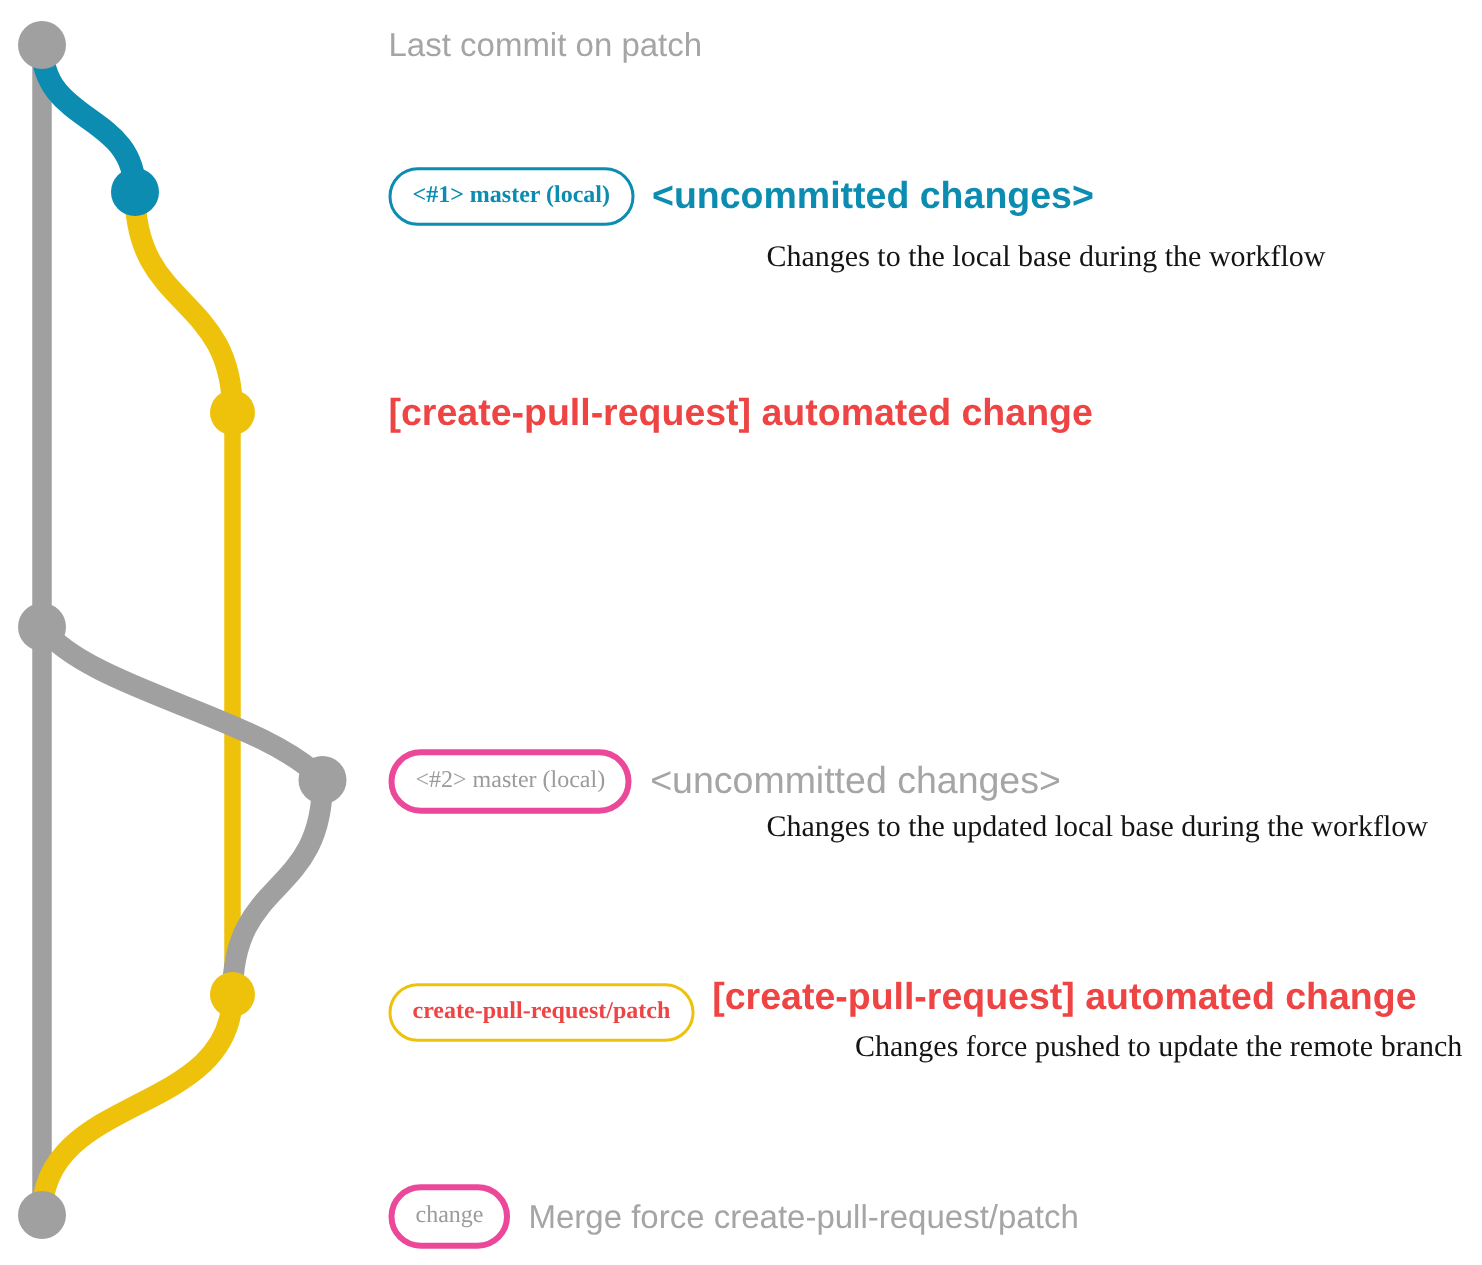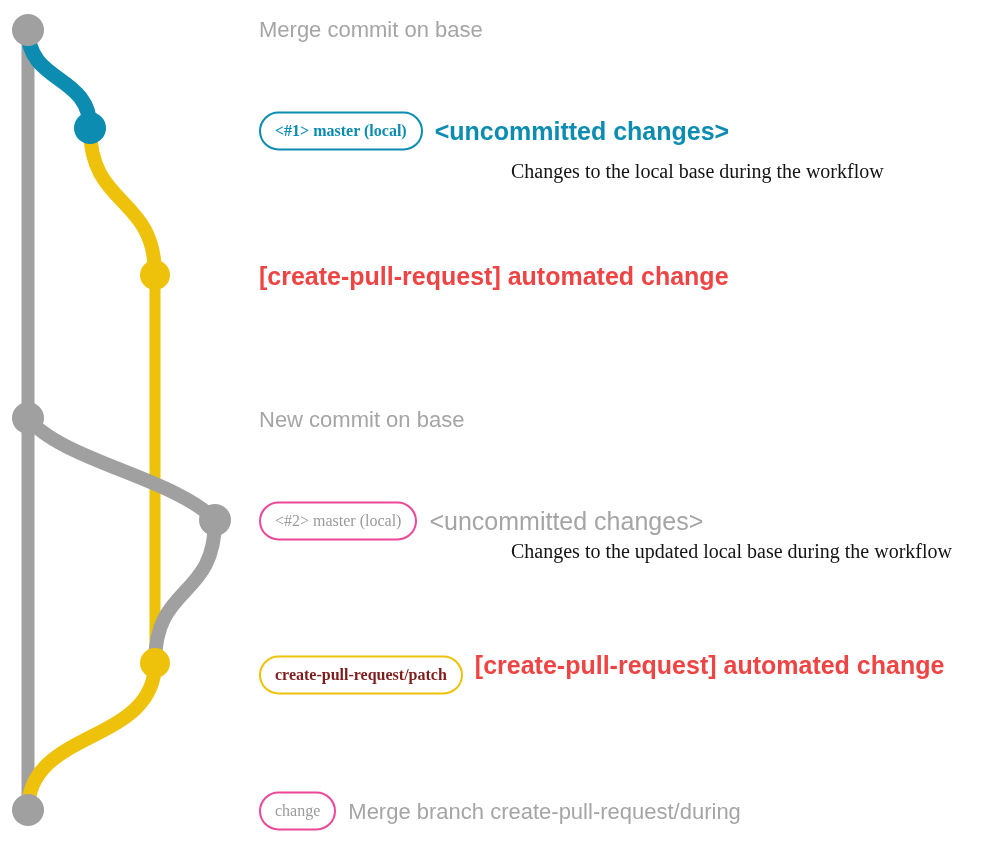--- a/index.html
+++ b/index.html
@@ -132,7 +132,7 @@
   <div class="label-layer">
 
     <div class="row" style="left:259px; top:30px; transform:translateY(-50%);">
-      <span class="base-msg">Merge commit on base</span>
+      <span class="base-msg">Last commit on patch</span>
     </div>
 
     <div class="row" style="left:259px; top:131px; transform:translateY(-50%);">

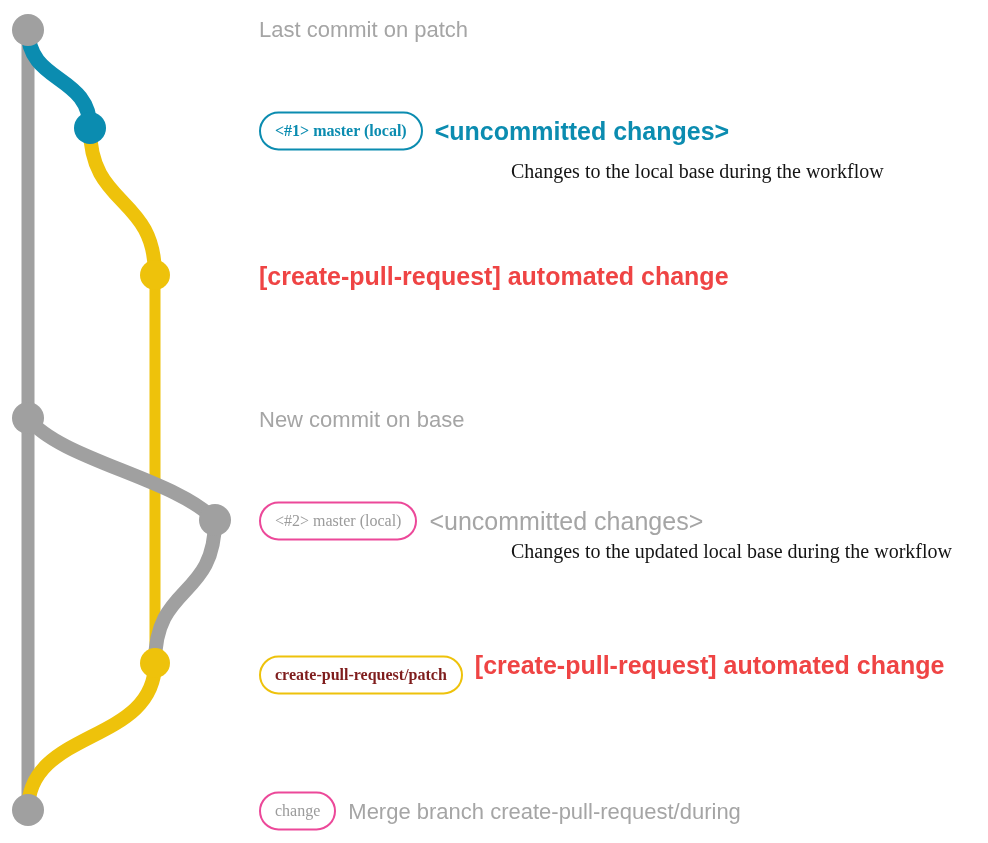--- a/index.html
+++ b/index.html
@@ -148,9 +148,6 @@
       <span class="commit-msg msg-yellow">[create-pull-request] automated change</span>
     </div>
 
-    <div class="row" style="left:259px; top:420px; transform:translateY(-50%);">
-      <span class="base-msg">New commit on base</span>
-    </div>
 
     <div class="row" style="left:259px; top:521px; transform:translateY(-50%);">
       <span class="pill pill-gray">&lt;#2&gt; master (local)</span>

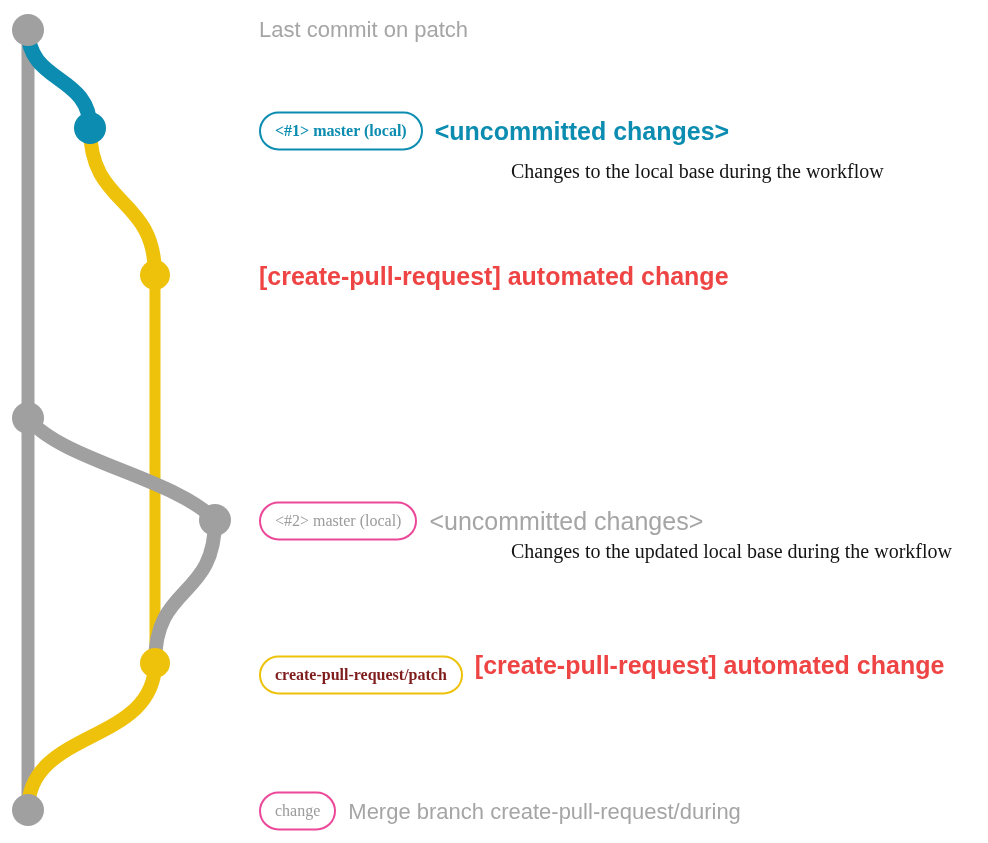--- a/index.html
+++ b/index.html
@@ -61,7 +61,7 @@
     color: #0b8cb0;
   }
   .pill-gray {
-    border: 2px solid #ec4899;
+    border: 4px solid #ec4899;
     color: #9b9b9b;
     font-weight: 400;
   }

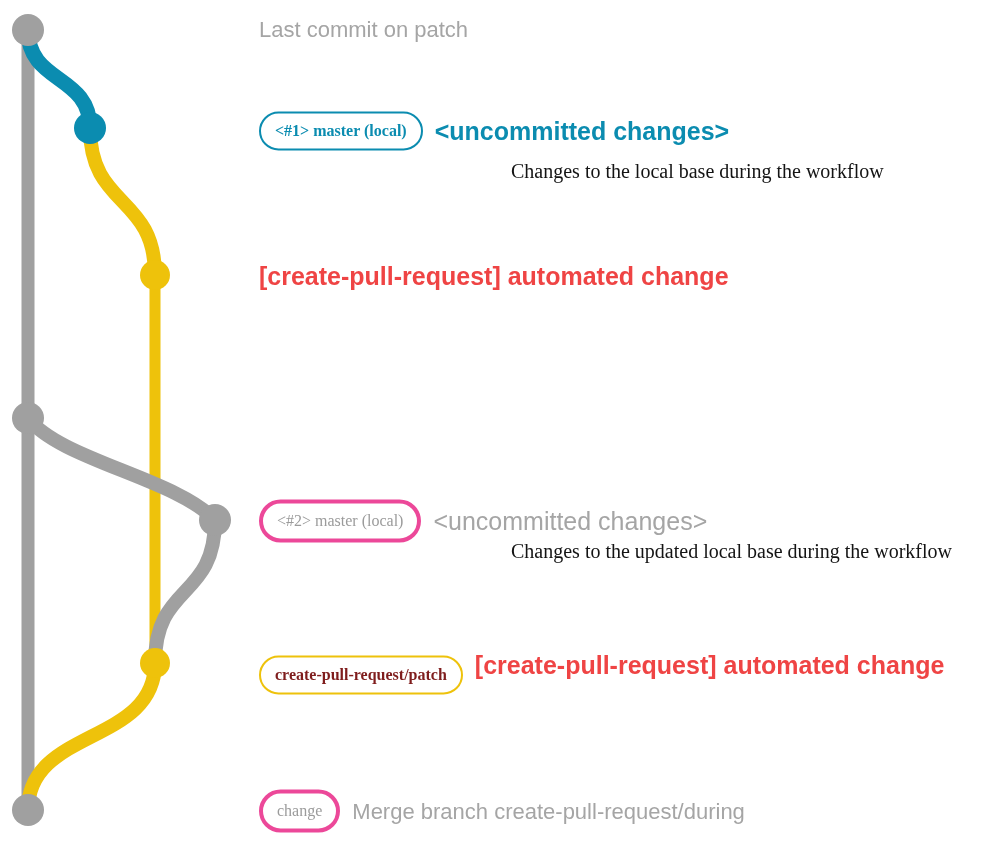--- a/index.html
+++ b/index.html
@@ -67,7 +67,7 @@
   }
   .pill-yellow {
     border: 2px solid #eec20b;
-    color: #7f1d1d;
+    color: #ef4444;
     margin-top: 20px;
   }
   .commit-msg {

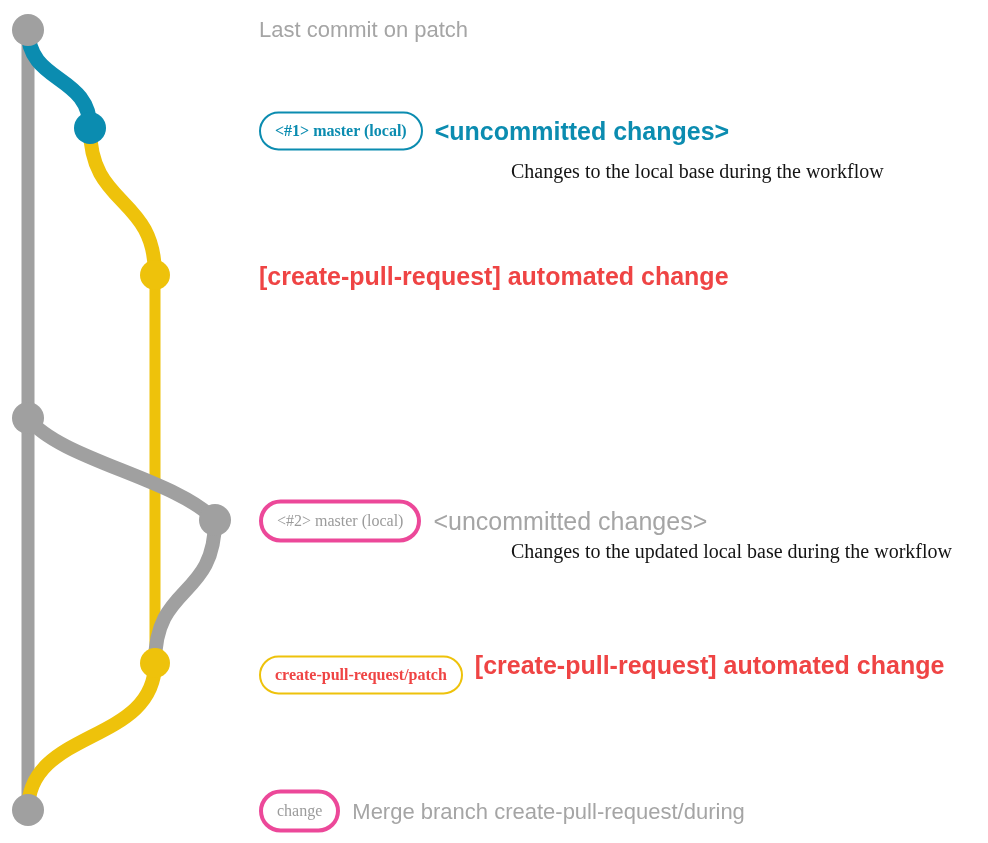--- a/index.html
+++ b/index.html
@@ -163,6 +163,9 @@
       <span class="gap"></span>
       <span class="commit-msg msg-yellow">[create-pull-request] automated change</span>
     </div>
+    <div class="subrow" style="left:570px; top:688px;">
+      <span class="note">Changes force pushed to update the remote branch</span>
+    </div>
 
     <div class="row" style="left:259px; top:811px; transform:translateY(-50%);">
       <span class="pill pill-gray">change</span>

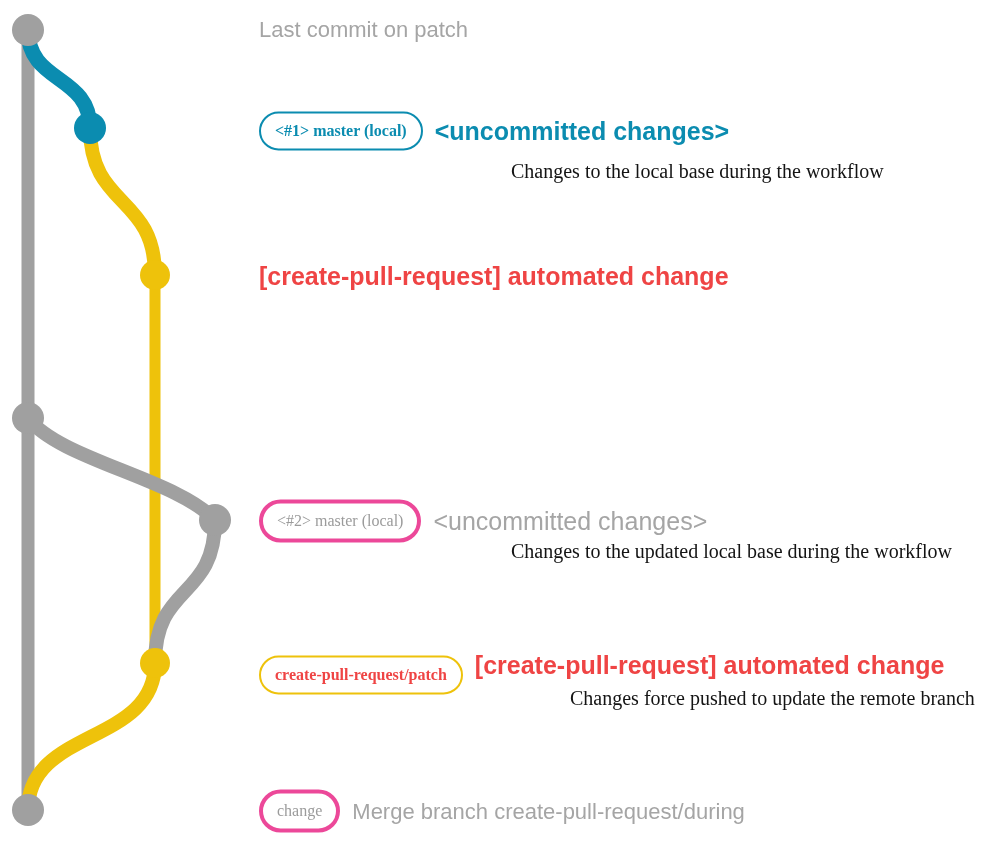--- a/index.html
+++ b/index.html
@@ -170,7 +170,7 @@
     <div class="row" style="left:259px; top:811px; transform:translateY(-50%);">
       <span class="pill pill-gray">change</span>
       <span class="gap"></span>
-      <span class="base-msg">Merge branch create-pull-request/during</span>
+      <span class="base-msg">Merge force create-pull-request/patch</span>
     </div>
 
   </div>

